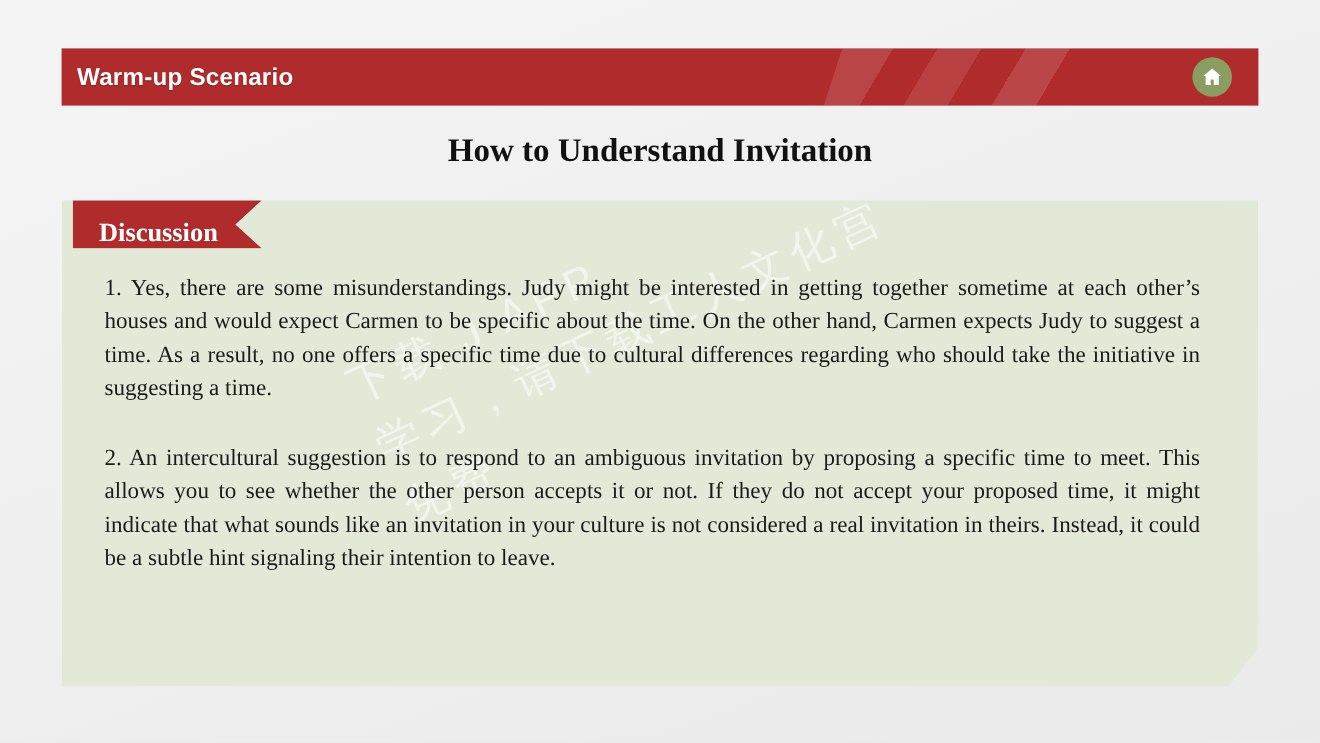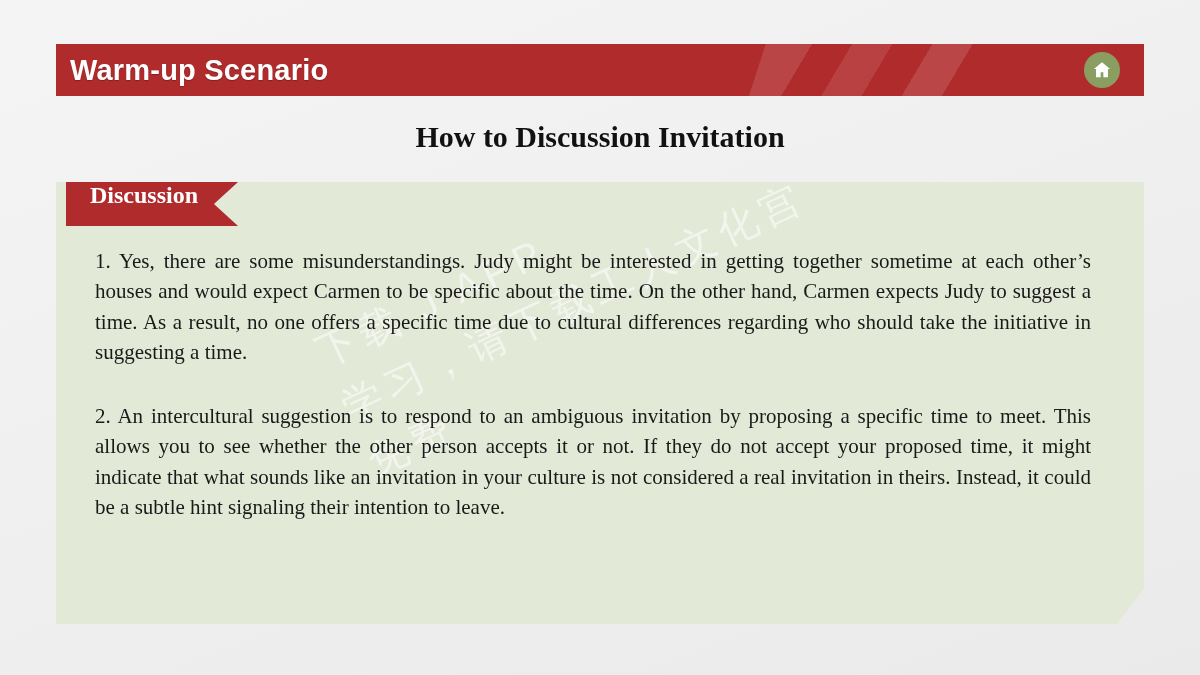--- a/index.html
+++ b/index.html
@@ -48,7 +48,7 @@
     color: #ffffff;
     font-family: "Liberation Sans", sans-serif;
     font-weight: bold;
-    font-size: 29px;
+    font-size: 22px;
     letter-spacing: 0.2px;
     margin-left: 14px;
     text-shadow: 0 1px 1px rgba(0,0,0,0.25);

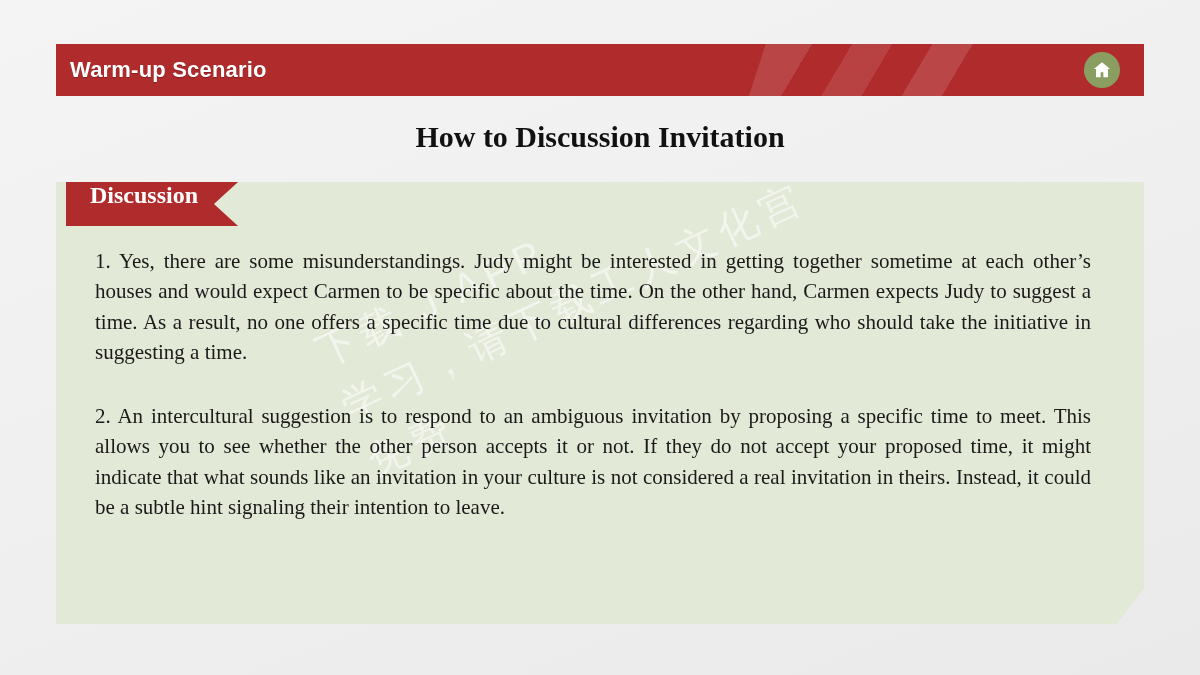--- a/index.html
+++ b/index.html
@@ -161,7 +161,7 @@
     </div>
   </div>
 
-  <div class="slide-title">How to Discussion Invitation</div>
+  <div class="slide-title">How to Understand Invitation</div>
 
   <div class="content-panel">
     <div class="panel-watermark">

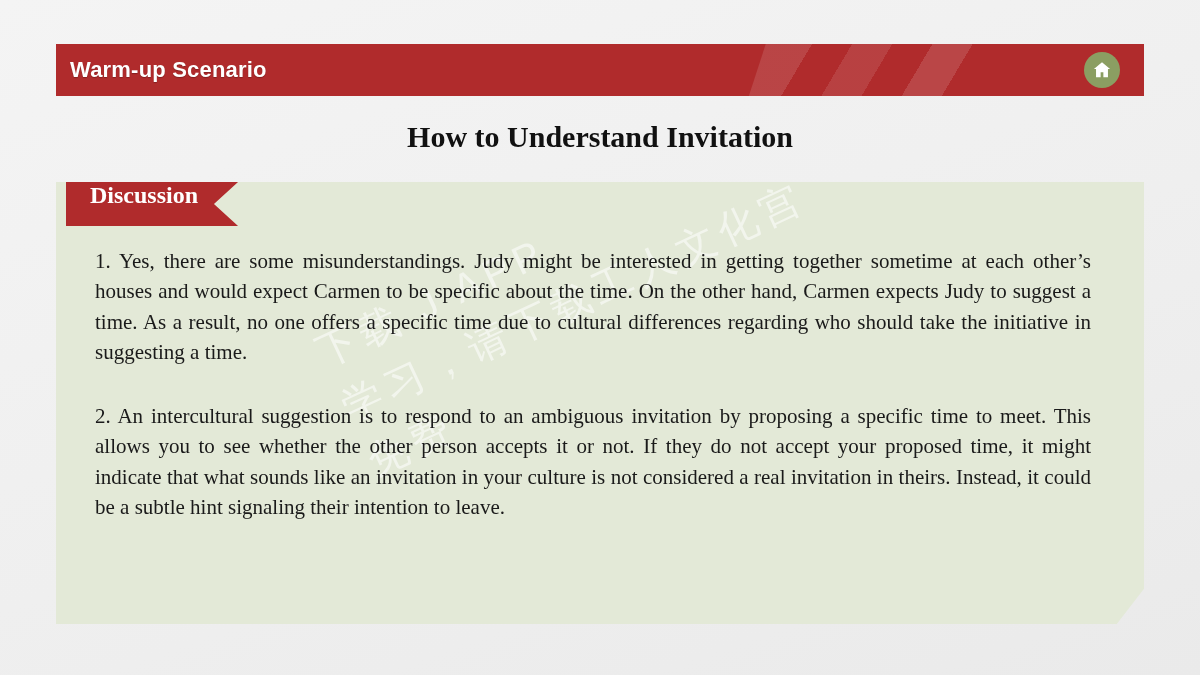--- a/index.html
+++ b/index.html
@@ -122,7 +122,7 @@
     font-weight: bold;
     font-size: 24px;
     display: flex;
-    align-items: flex-start;
+    align-items: flex-end;
     padding: 0 40px 0 24px;
     clip-path: polygon(0 0, 100% 0, 86% 50%, 100% 100%, 0 100%);
   }

